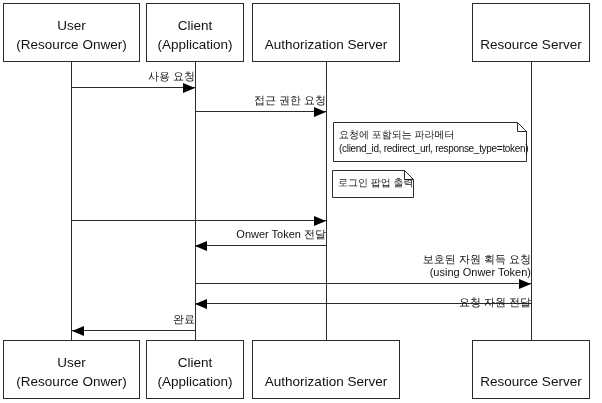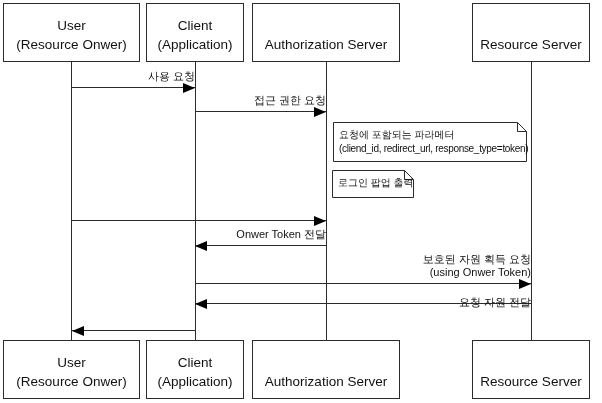--- a/index.html
+++ b/index.html
@@ -146,6 +146,9 @@
     </div>
     <div class="msg-line" style="left: 71.5px; top: 330px; width: 123.5px;"></div>
     <div class="arrowhead left" style="left: 71.5px; top: 325.5px;"></div>
+    <div class="msg-label" style="left: 71.5px; width: 123.5px; top: 313px;">
+      <div>완료</div>
+    </div>
     <div class="note" style="left: 333px; top: 122px; width: 194px; height: 40px;">
       <svg width="194" height="40">
         <polygon points="0.5,0.5 184.5,0.5 193.5,9.5 193.5,39.5 0.5,39.5" fill="#ffffff" stroke="#2b2b2b"></polygon>

